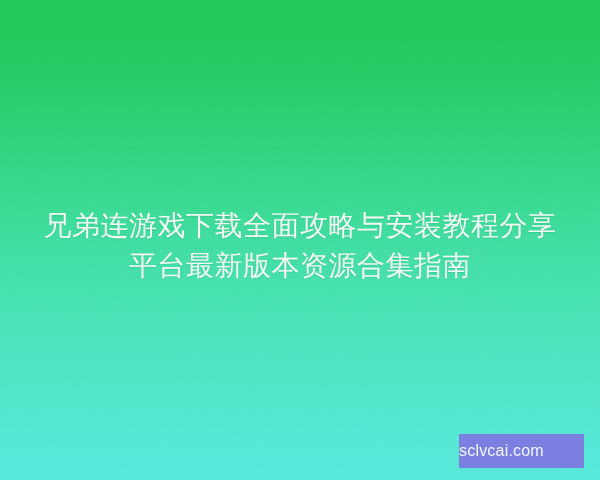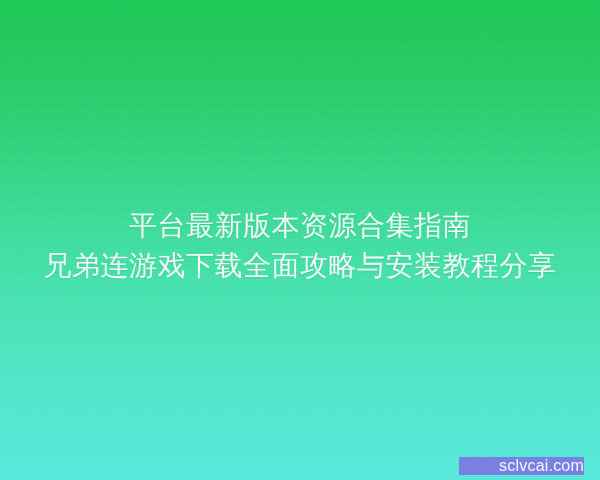--- a/index.html
+++ b/index.html
@@ -126,8 +126,8 @@
   <div id="noise-layer-2"></div>
 
   <div id="headline">
+    <span class="hl-line">兄弟连游戏下载全面攻略与安装教程分享</span>
     <span class="hl-line">平台最新版本资源合集指南</span>
-    <span class="hl-line">兄弟连游戏下载全面攻略与安装教程分享</span>
   </div>
 
   <div id="watermark-badge">

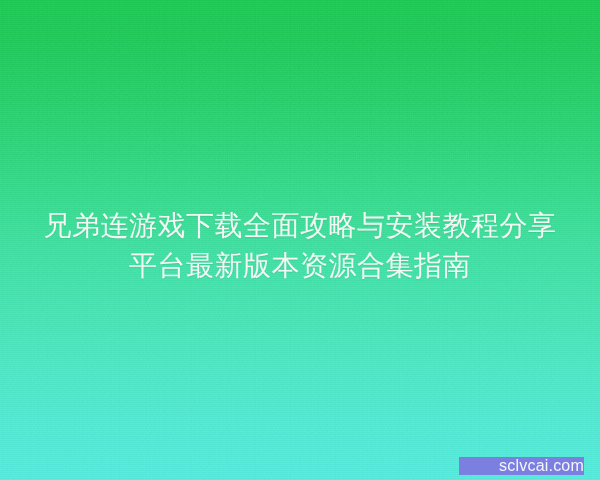--- a/index.html
+++ b/index.html
@@ -99,12 +99,11 @@
     left: 459px;
     top: 434px;
     width: 125px;
-    height: 18px;
+    height: 34px;
     background: #7b80e0;
     display: flex;
     align-items: center;
-    justify-content: flex-end;
-    margin-top: 23px;
+    justify-content: flex-start;
   }
   #watermark-badge .wm-text {
     color: #f4f5fb;

